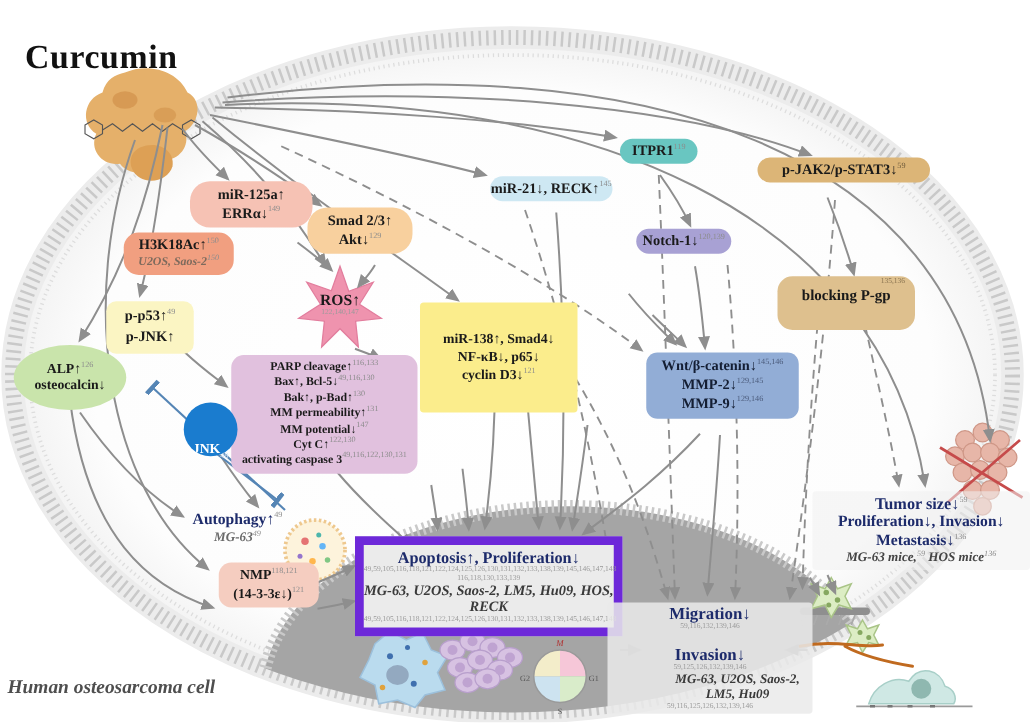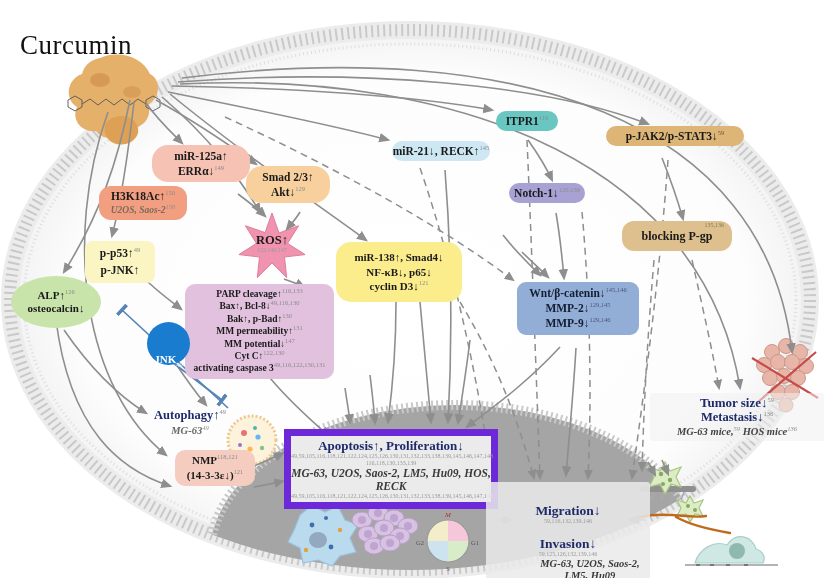--- a/index.html
+++ b/index.html
@@ -11,7 +11,7 @@
   .refline{font-size:6px;color:#9a9a9a;font-weight:normal;line-height:7px;}
   .navy{color:#1d2b6b;}
   .cells{font-style:italic;font-weight:bold;}
-  #curcumin-title{position:absolute;left:20px;top:30px;font-size:27px;font-weight:normal;color:#111;z-index:2;letter-spacing:.5px;}
+  #curcumin-title{position:absolute;left:20px;top:30px;font-size:27px;font-weight:bold;color:#111;z-index:2;letter-spacing:.5px;}
   #footer-label{position:absolute;left:6px;top:541px;font-size:15.5px;font-weight:bold;font-style:italic;color:#4e4e4e;z-index:2;}
 </style>
 </head>

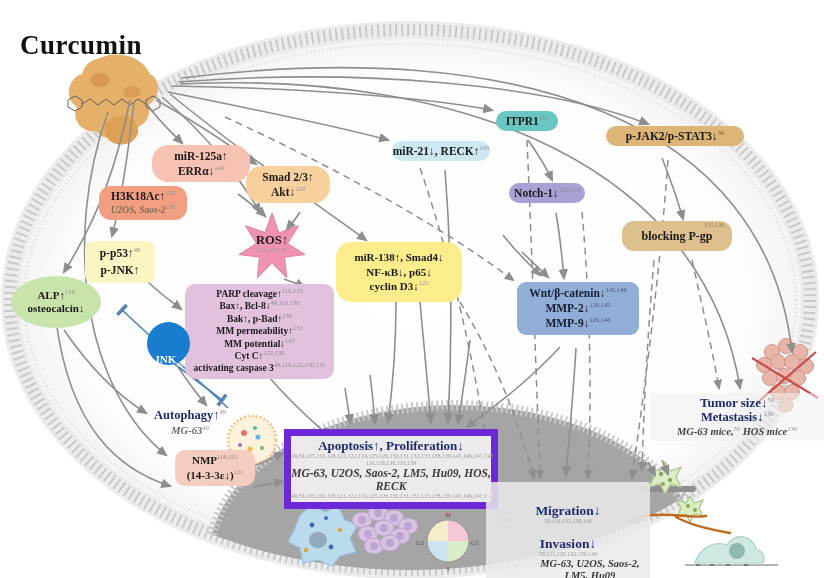--- a/index.html
+++ b/index.html
@@ -298,7 +298,7 @@
   <span>p-JAK2/p-STAT3↓</span><sup class="ref" style="color:#6d5a3a;">59</sup>
 </div>
 
-<div class="node" style="left:622px;top:221px;width:110px;background:#dec08e;border-radius:12px;padding:1px 0 7px;font-size:12px;">
+<div class="node" style="left:622px;top:221px;width:110px;background:#dec08e;border-radius:12px;padding:1px 0 20px;font-size:12px;">
   <div class="refline" style="text-align:right;padding-right:8px;color:#8a7451;">135,136</div>
   <div>blocking P-gp</div>
 </div>

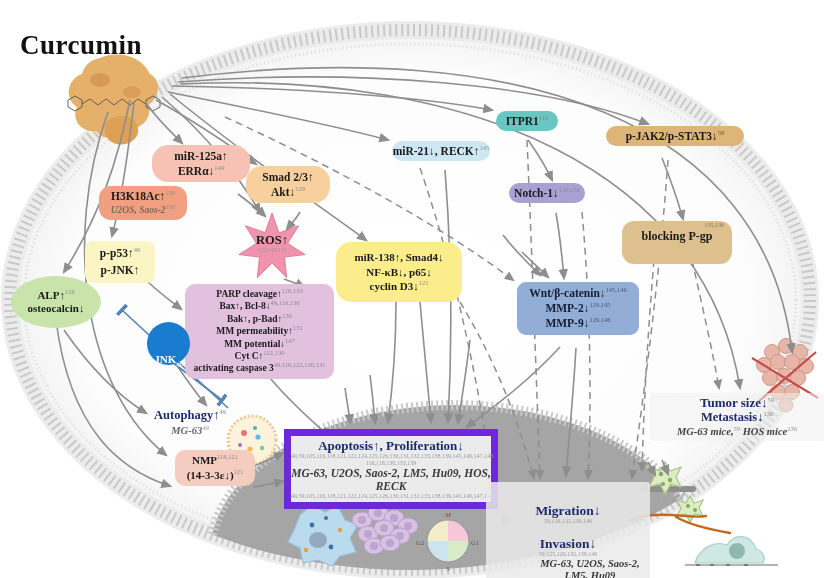--- a/index.html
+++ b/index.html
@@ -282,7 +282,7 @@
   <span>Notch-1↓</span><sup class="ref">120,139</sup>
 </div>
 
-<div class="node" style="left:336px;top:242px;width:126px;background:#fbed8c;border-radius:15px;padding:8px 0;font-size:11px;line-height:14.5px;">
+<div class="node" style="left:336px;top:242px;width:126px;background:#fbed8c;border-radius:3px;padding:22px 0;font-size:11px;line-height:14.5px;">
   <div>miR-138↑, Smad4↓</div>
   <div>NF-κB↓, p65↓</div>
   <div><span>cyclin D3↓</span><sup class="ref">121</sup></div>

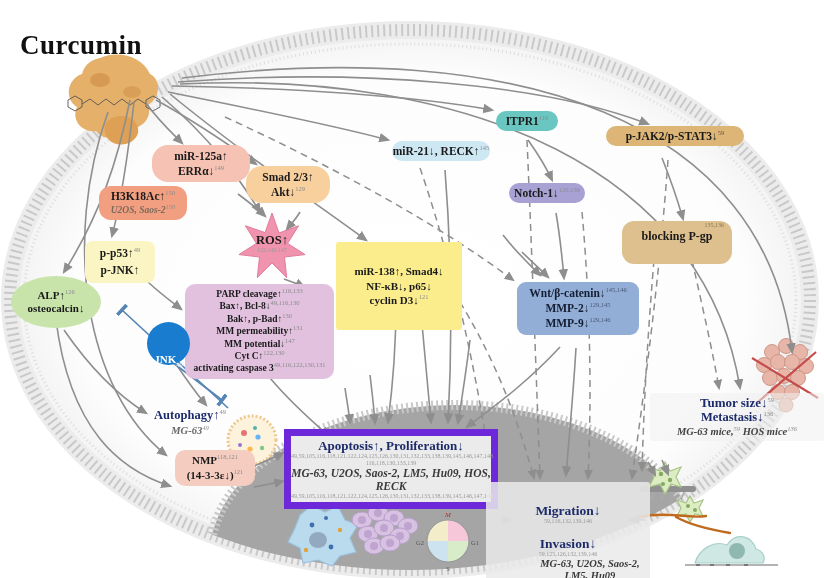--- a/index.html
+++ b/index.html
@@ -257,7 +257,7 @@
 
 <div class="node" style="left:185px;top:284px;width:149px;background:#e1c1de;border-radius:10px;padding:4px 0;font-size:9.5px;line-height:12.4px;">
   <div><span>PARP cleavage↑</span><sup class="ref">116,133</sup></div>
-  <div><span>Bax↑, Bcl-8↓</span><sup class="ref">49,116,130</sup></div>
+  <div><span>Bax↑, Bcl-5↓</span><sup class="ref">49,116,130</sup></div>
   <div><span>Bak↑, p-Bad↑</span><sup class="ref">130</sup></div>
   <div><span>MM permeability↑</span><sup class="ref">131</sup></div>
   <div><span>MM potential↓</span><sup class="ref">147</sup></div>

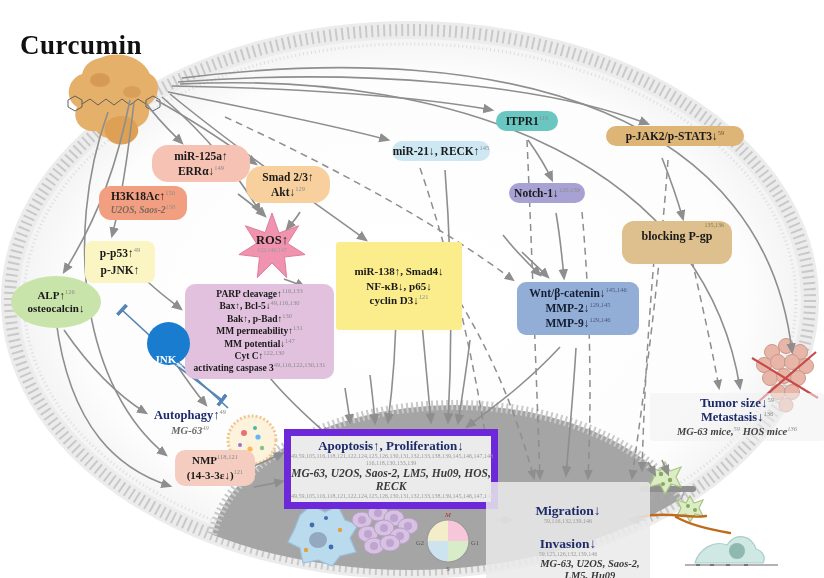--- a/index.html
+++ b/index.html
@@ -332,6 +332,7 @@
 
 <div class="node" style="left:650px;top:393px;width:174px;background:rgba(240,240,240,0.55);padding:2px 0;border-radius:3px;">
   <div class="navy" style="font-size:13px;line-height:15px;"><span>Tumor size↓</span><sup class="ref">59</sup></div>
+  <div class="navy" style="font-size:12.5px;line-height:15px;">Proliferation↓, Invasion↓</div>
   <div class="navy" style="font-size:12.5px;line-height:15px;"><span>Metastasis↓</span><sup class="ref">136</sup></div>
   <div class="cells" style="font-size:10.5px;line-height:14px;color:#444;">
     <span>MG-63 mice,</span><sup class="ref">59</sup>

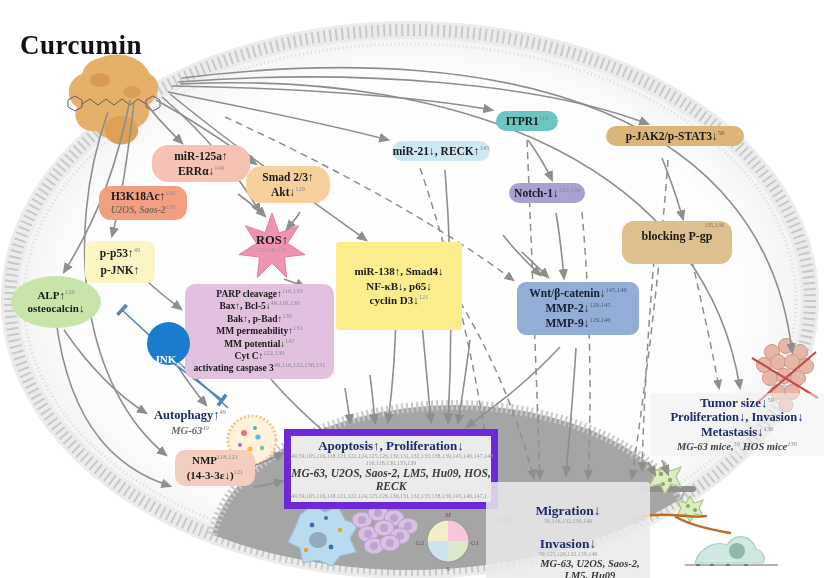--- a/index.html
+++ b/index.html
@@ -322,7 +322,7 @@
 </div>
 
 <div class="node" style="left:486px;top:482px;width:164px;background:rgba(234,234,234,0.85);padding:2px 0;border-radius:3px;">
-  <div class="navy" style="font-size:13.5px;line-height:14px;margin-top:20px;">Migration↓</div>
+  <div class="navy" style="font-size:13.5px;line-height:14px;">Migration↓</div>
   <div class="refline">59,116,132,139,146</div>
   <div class="navy" style="font-size:13.5px;line-height:14px;margin-top:12px;">Invasion↓</div>
   <div class="refline">59,125,126,132,139,146</div>

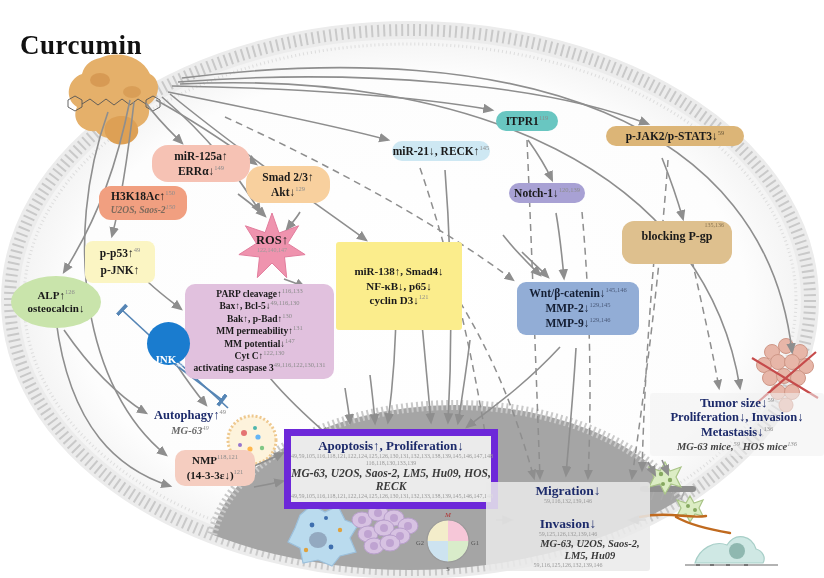--- a/index.html
+++ b/index.html
@@ -224,6 +224,7 @@
 </svg>
 
 <div id="curcumin-title">Curcumin</div>
+<div id="footer-label">Human osteosarcoma cell</div>
 
 <div class="node" style="left:99px;top:186px;width:84px;background:#f19f80;border-radius:12px;padding:3px 2px;font-size:11.5px;line-height:14px;">
   <div><span>H3K18Ac↑</span><sup class="ref">150</sup></div>

